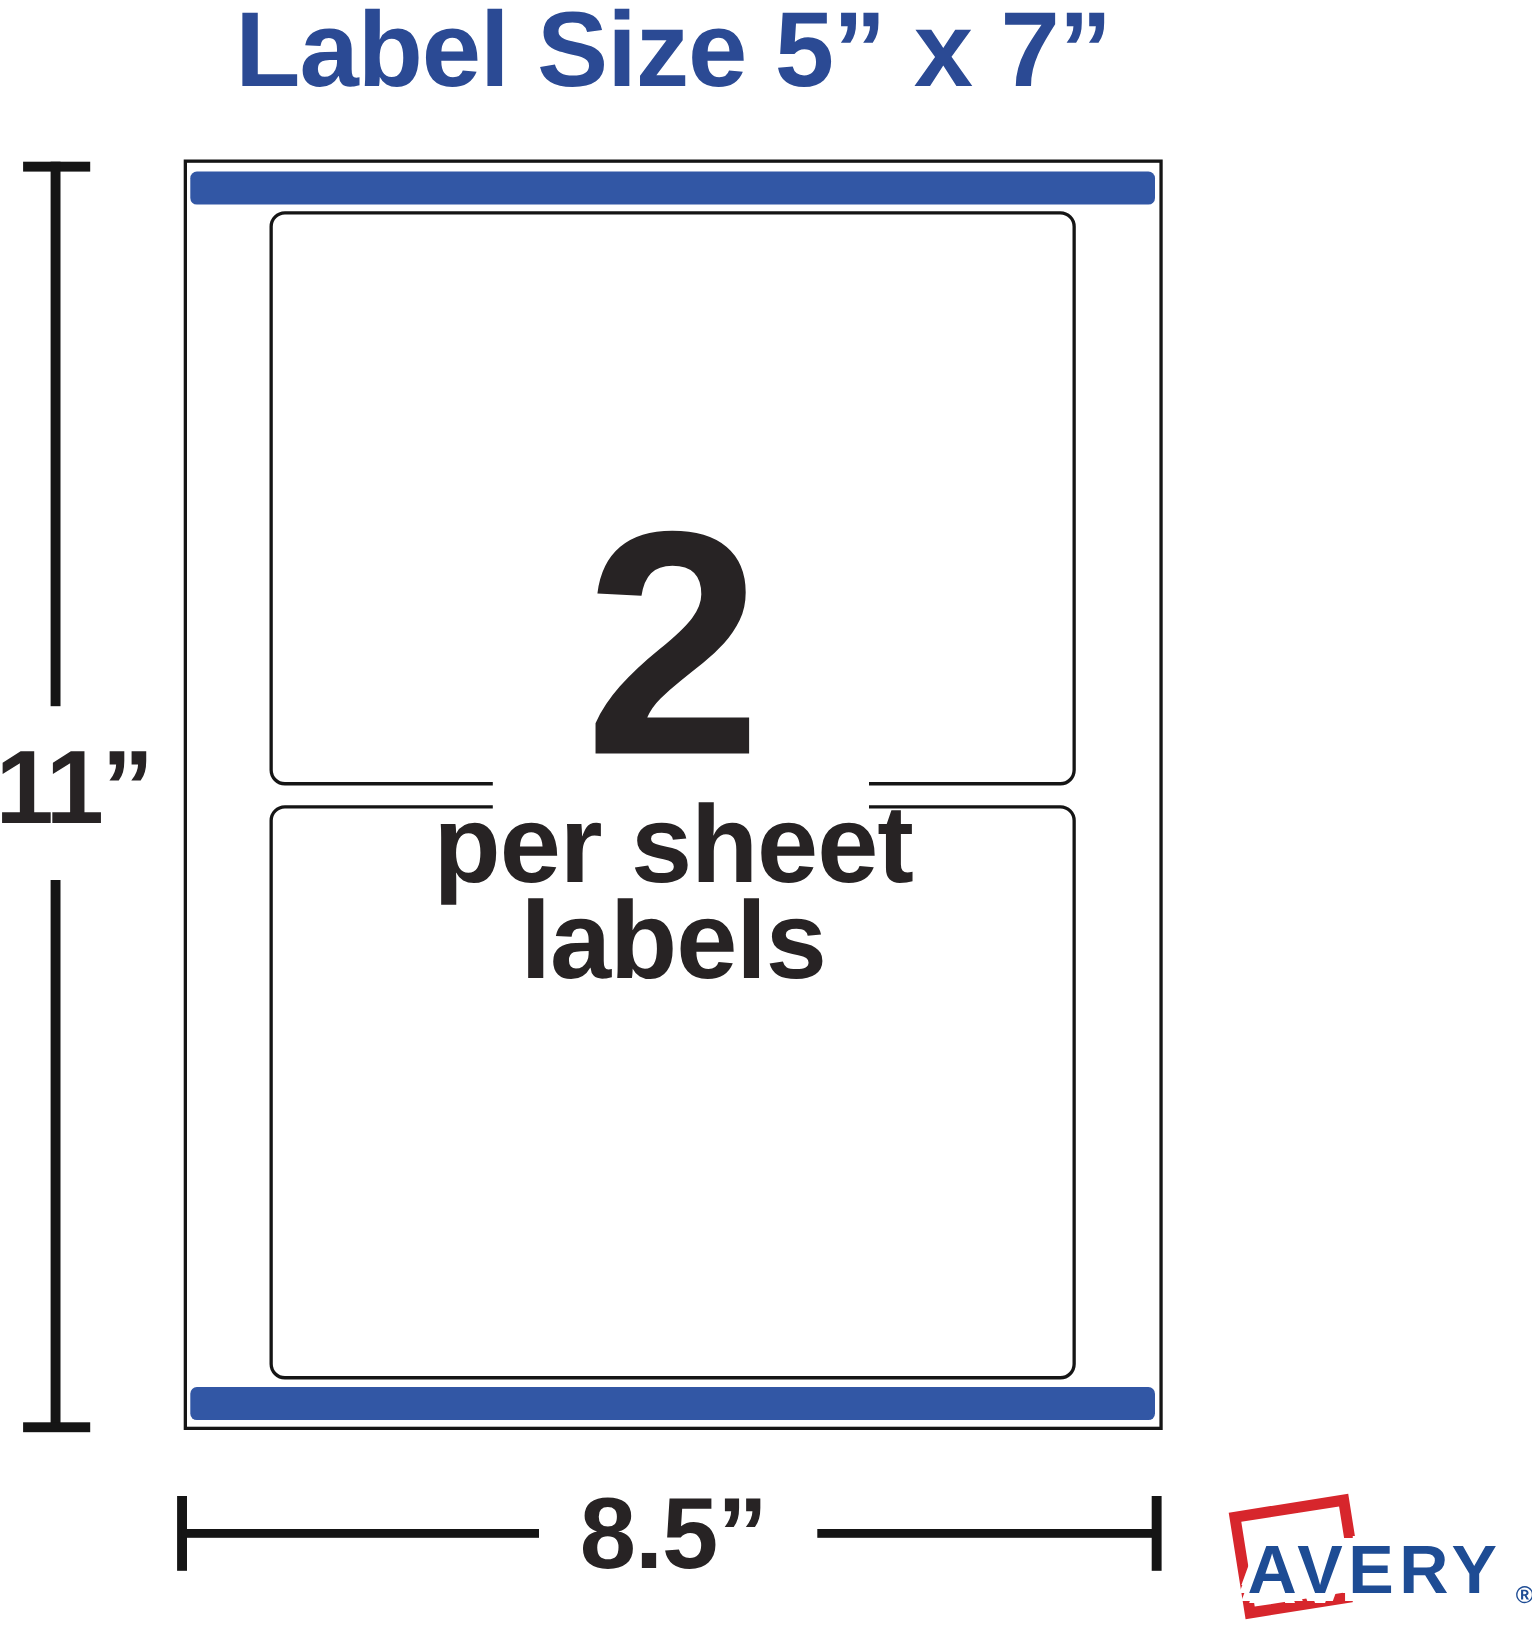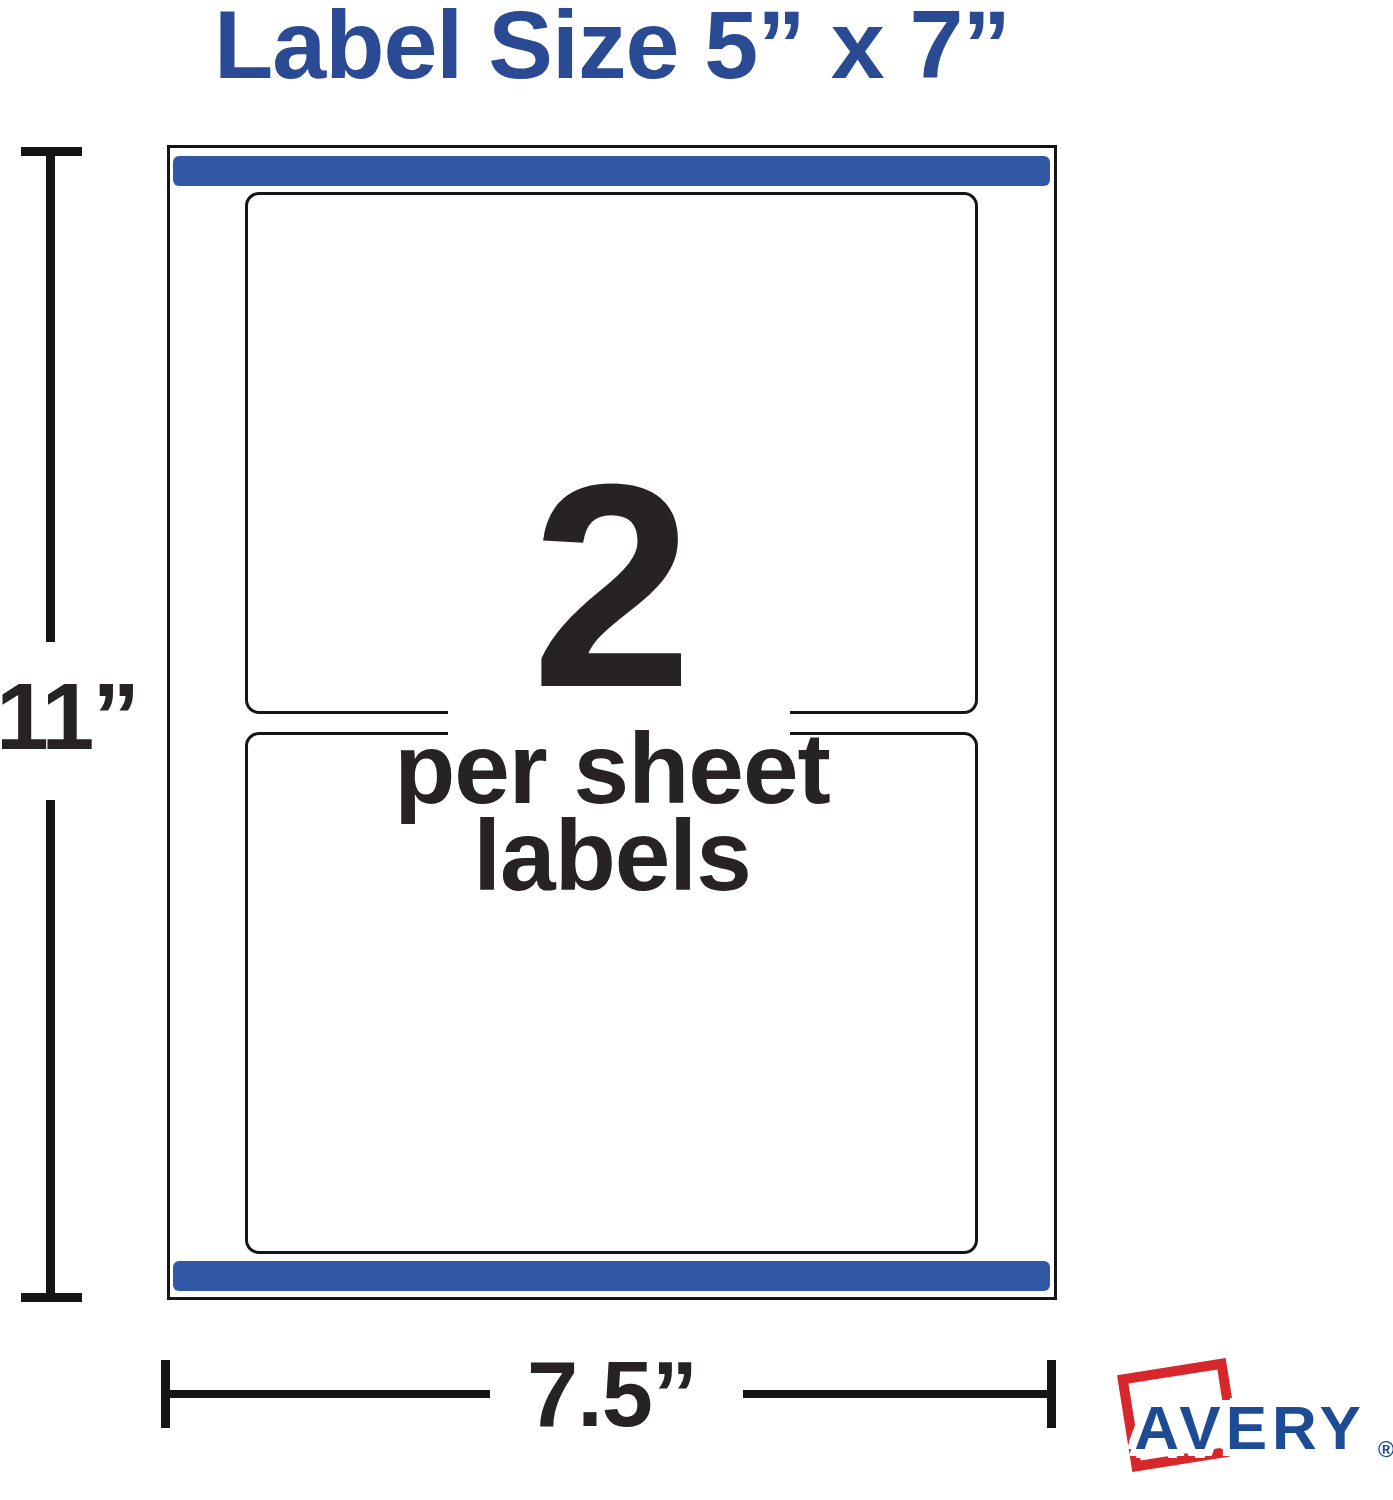--- a/index.html
+++ b/index.html
@@ -136,7 +136,7 @@
 
   <div class="abs dim w-tick-left"></div>
   <div class="abs dim w-seg-1"></div>
-  <div class="abs w-label">7.5”</div>
+  <div class="abs w-label">8.5”</div>
   <div class="abs dim w-seg-2"></div>
   <div class="abs dim w-tick-right"></div>
 

